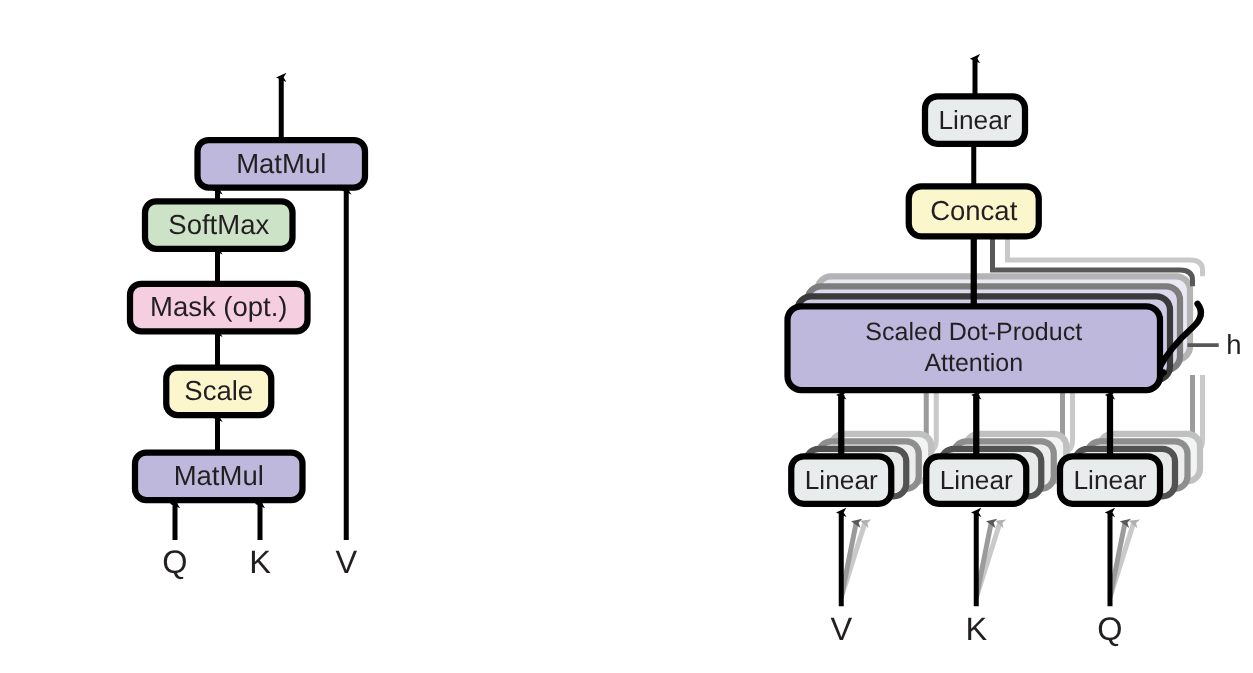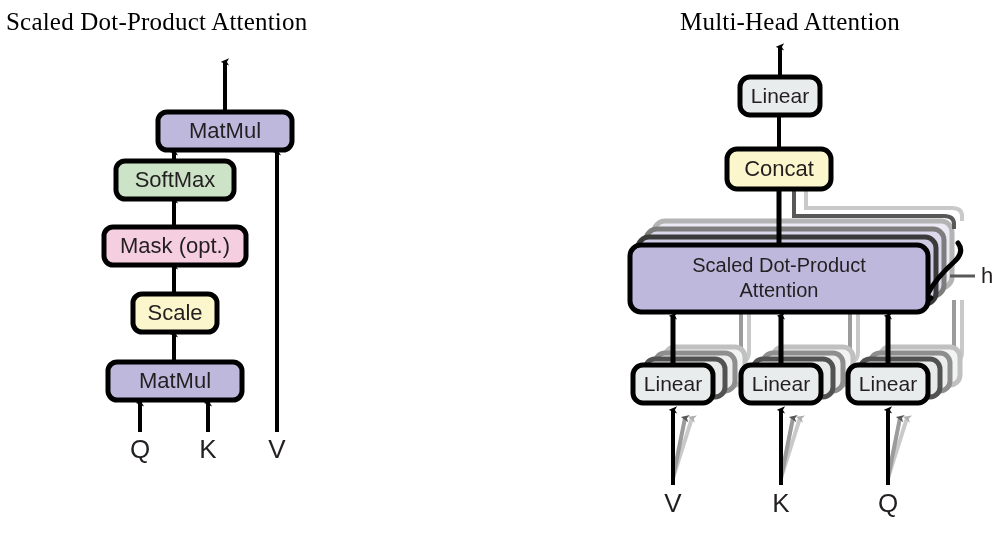--- a/index.html
+++ b/index.html
@@ -57,7 +57,6 @@
 
 <div id="figure">
 
-  <div class="panel-title" id="title-left">Scaled Dot-Product Attention</div>
 
   <div class="panel-title" id="title-right">Multi-Head Attention</div>
 

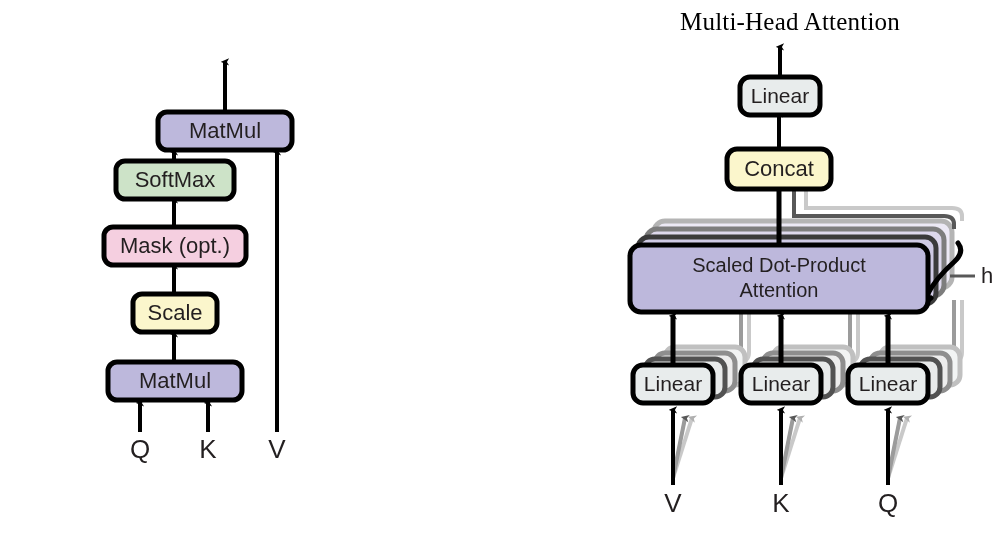--- a/index.html
+++ b/index.html
@@ -58,7 +58,6 @@
 <div id="figure">
 
 
-  <div class="panel-title" id="title-right">Multi-Head Attention</div>
 
   <svg class="svg-layer" viewBox="0 0 1002 538">
     <defs>

